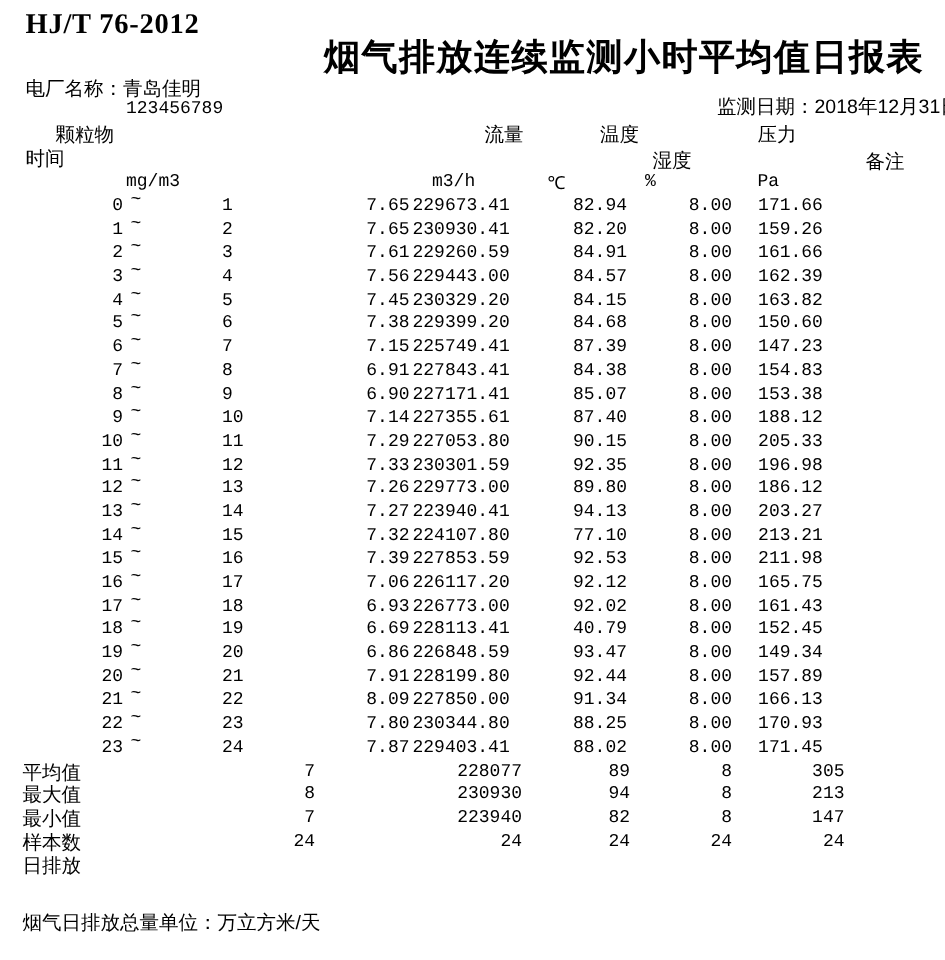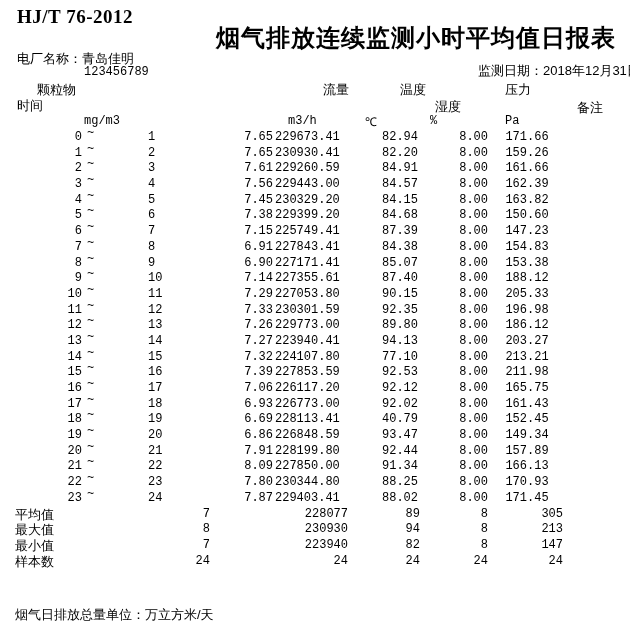--- a/index.html
+++ b/index.html
@@ -356,6 +356,14 @@
     <span class="s-hum">24</span>
     <span class="s-pres">24</span>
   </div>
+      <div class="row num">
+    <span class="s-label cjk">日排放</span>
+    <span class="s-pm"></span>
+    <span class="s-flow"></span>
+    <span class="s-temp"></span>
+    <span class="s-hum"></span>
+    <span class="s-pres"></span>
+  </div>
     </div>
 </div>
 

